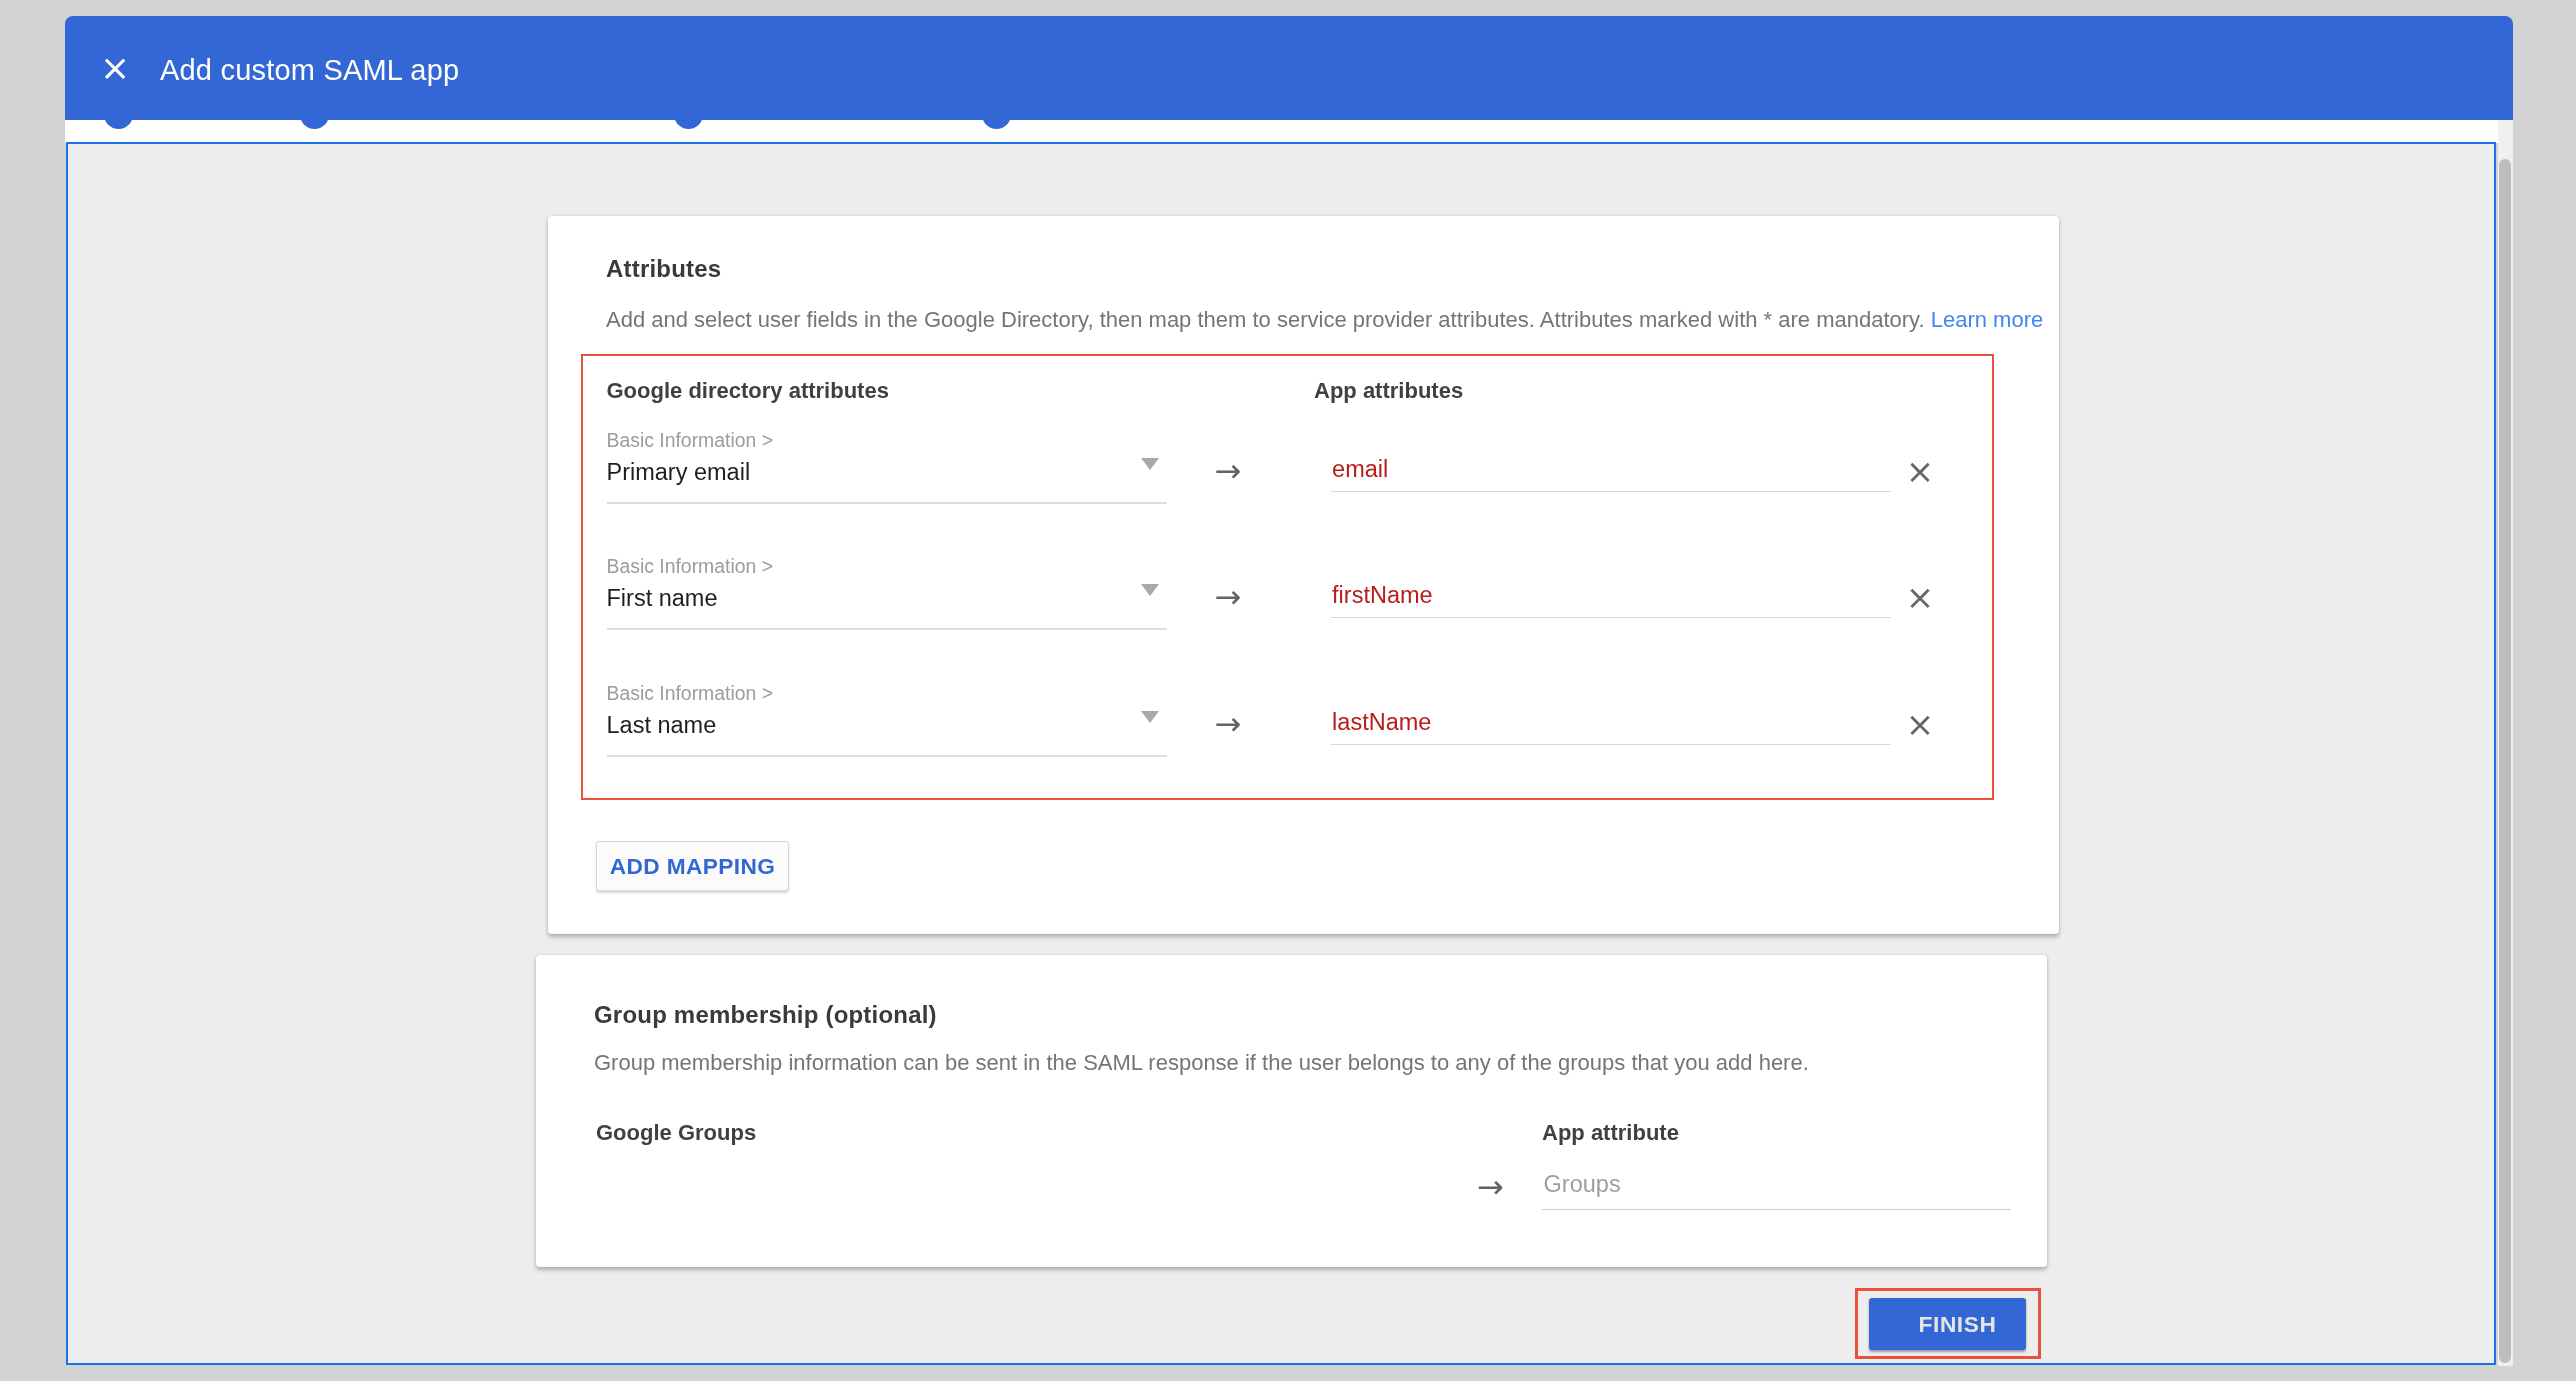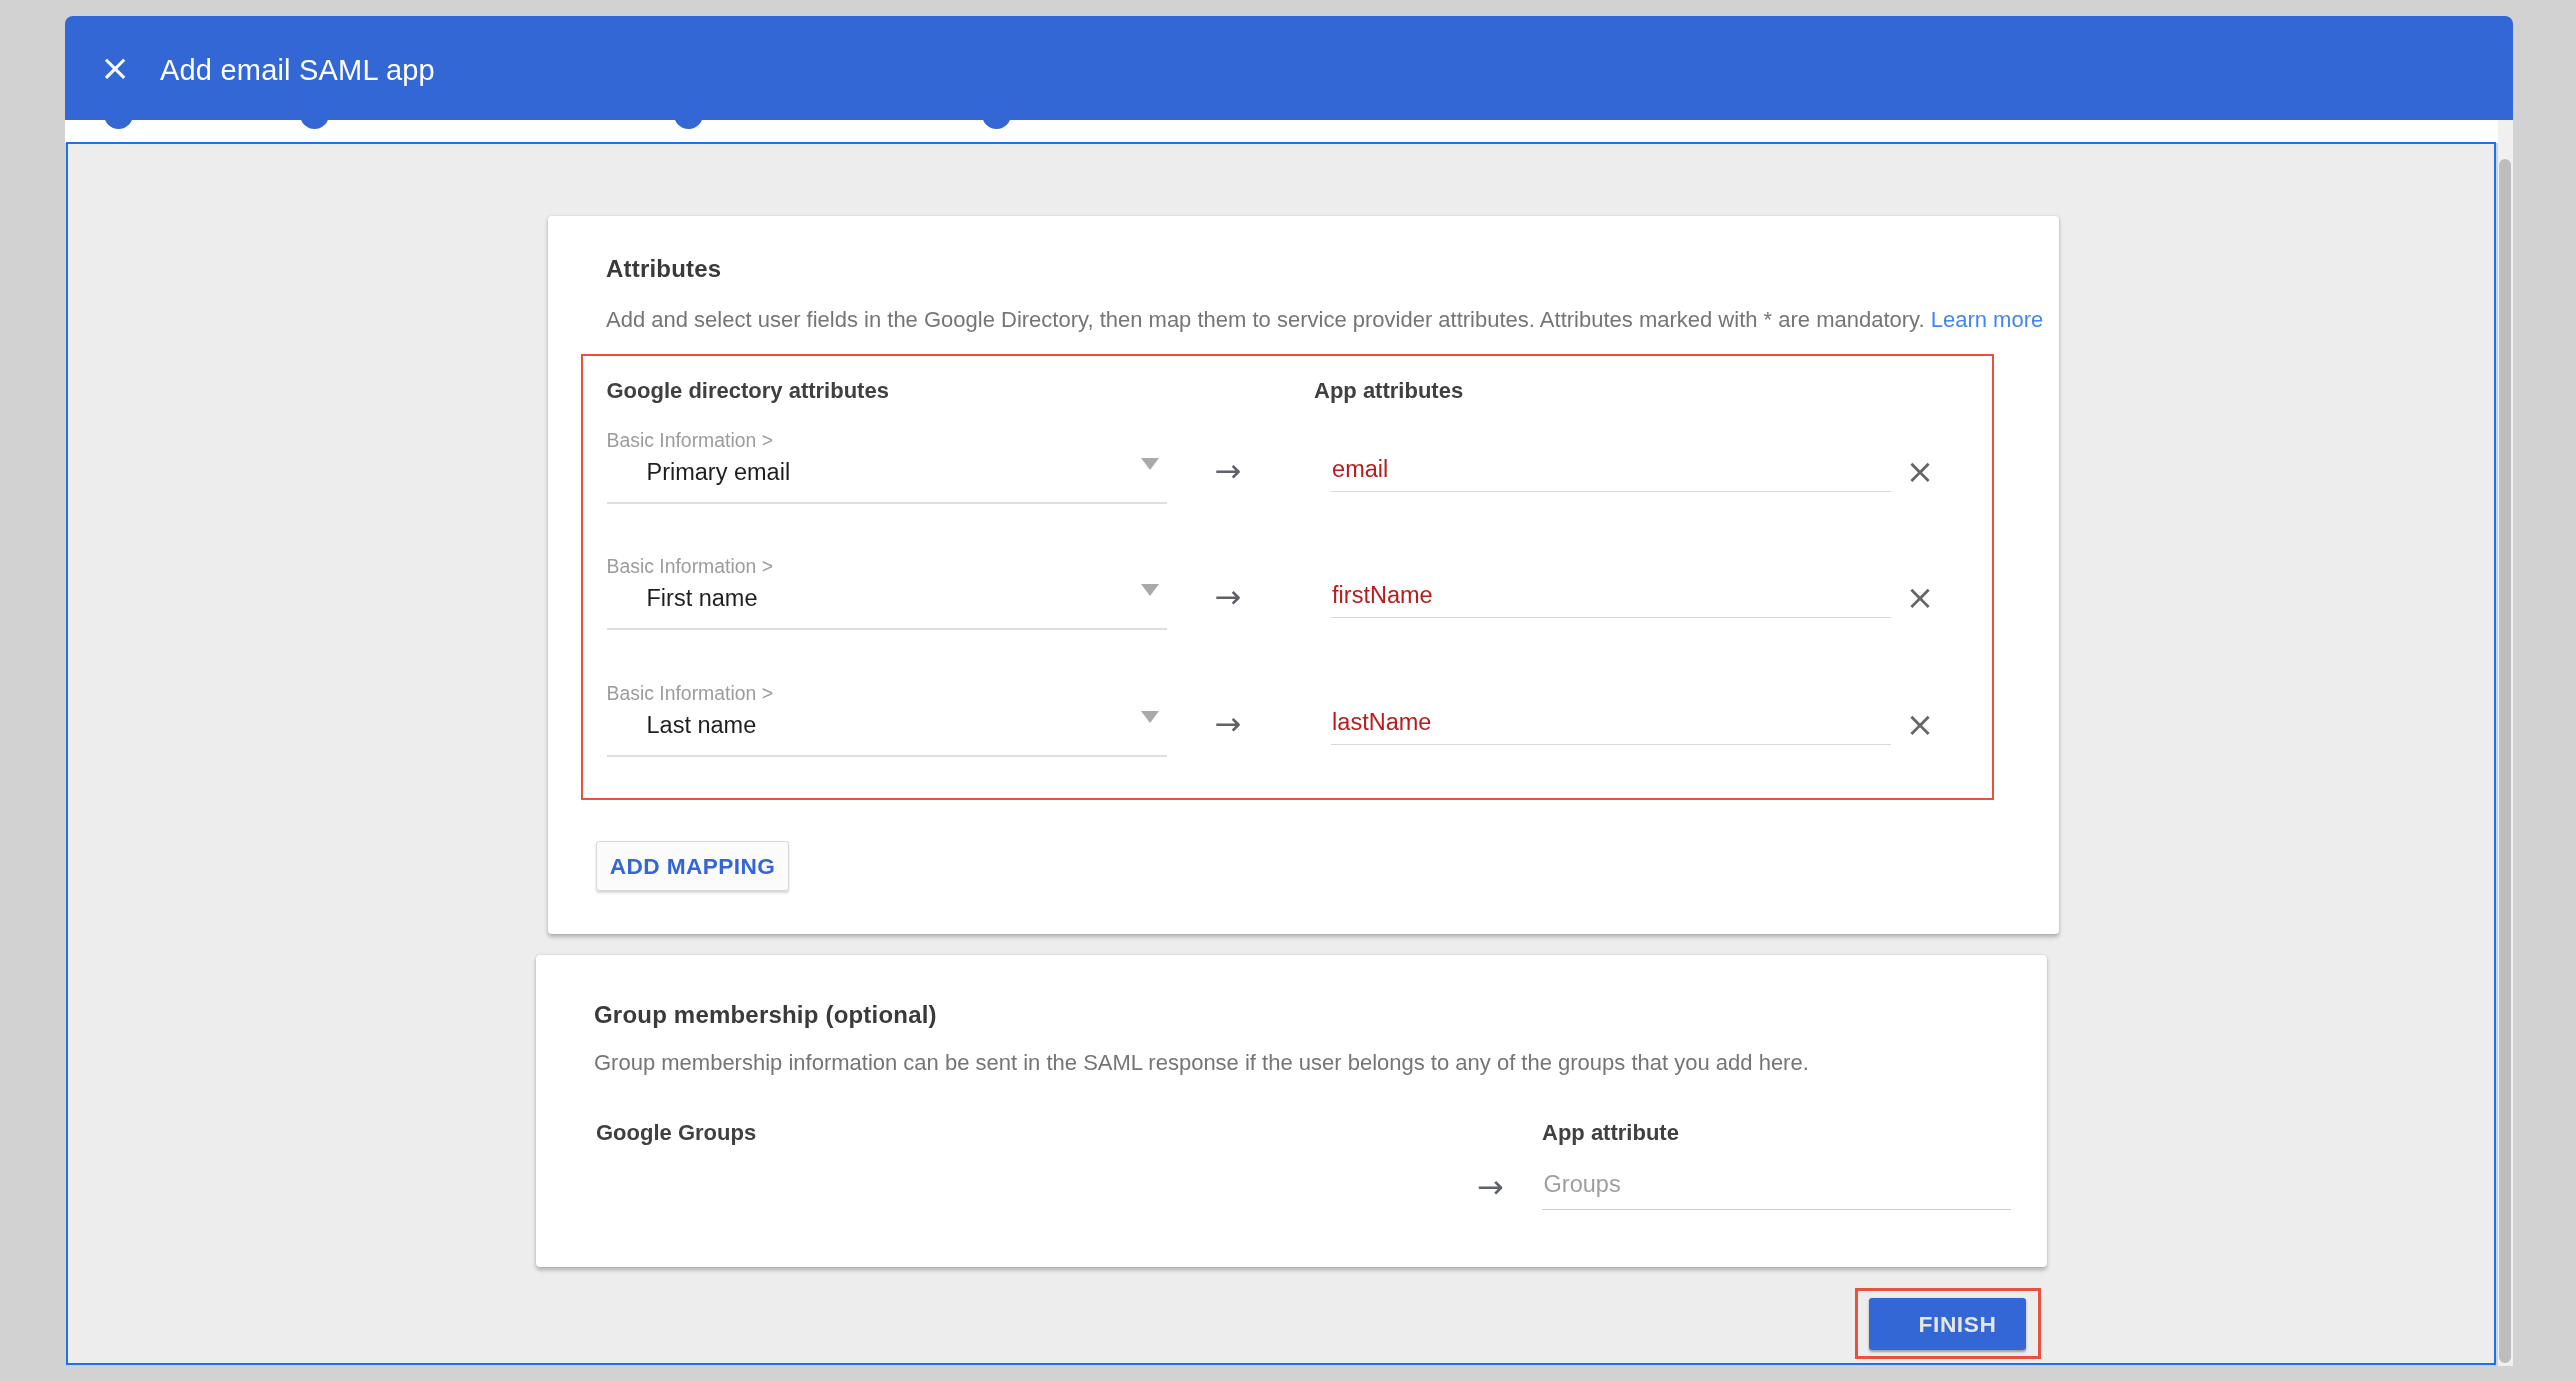--- a/index.html
+++ b/index.html
@@ -94,7 +94,7 @@
 
   <div class="abs dlg-header">
     <button class="close-btn">×</button>
-    <div class="dlg-title">Add email SAML app</div>
+    <div class="dlg-title">Add custom SAML app</div>
   </div>
 
   <div class="abs scroll-track"></div>

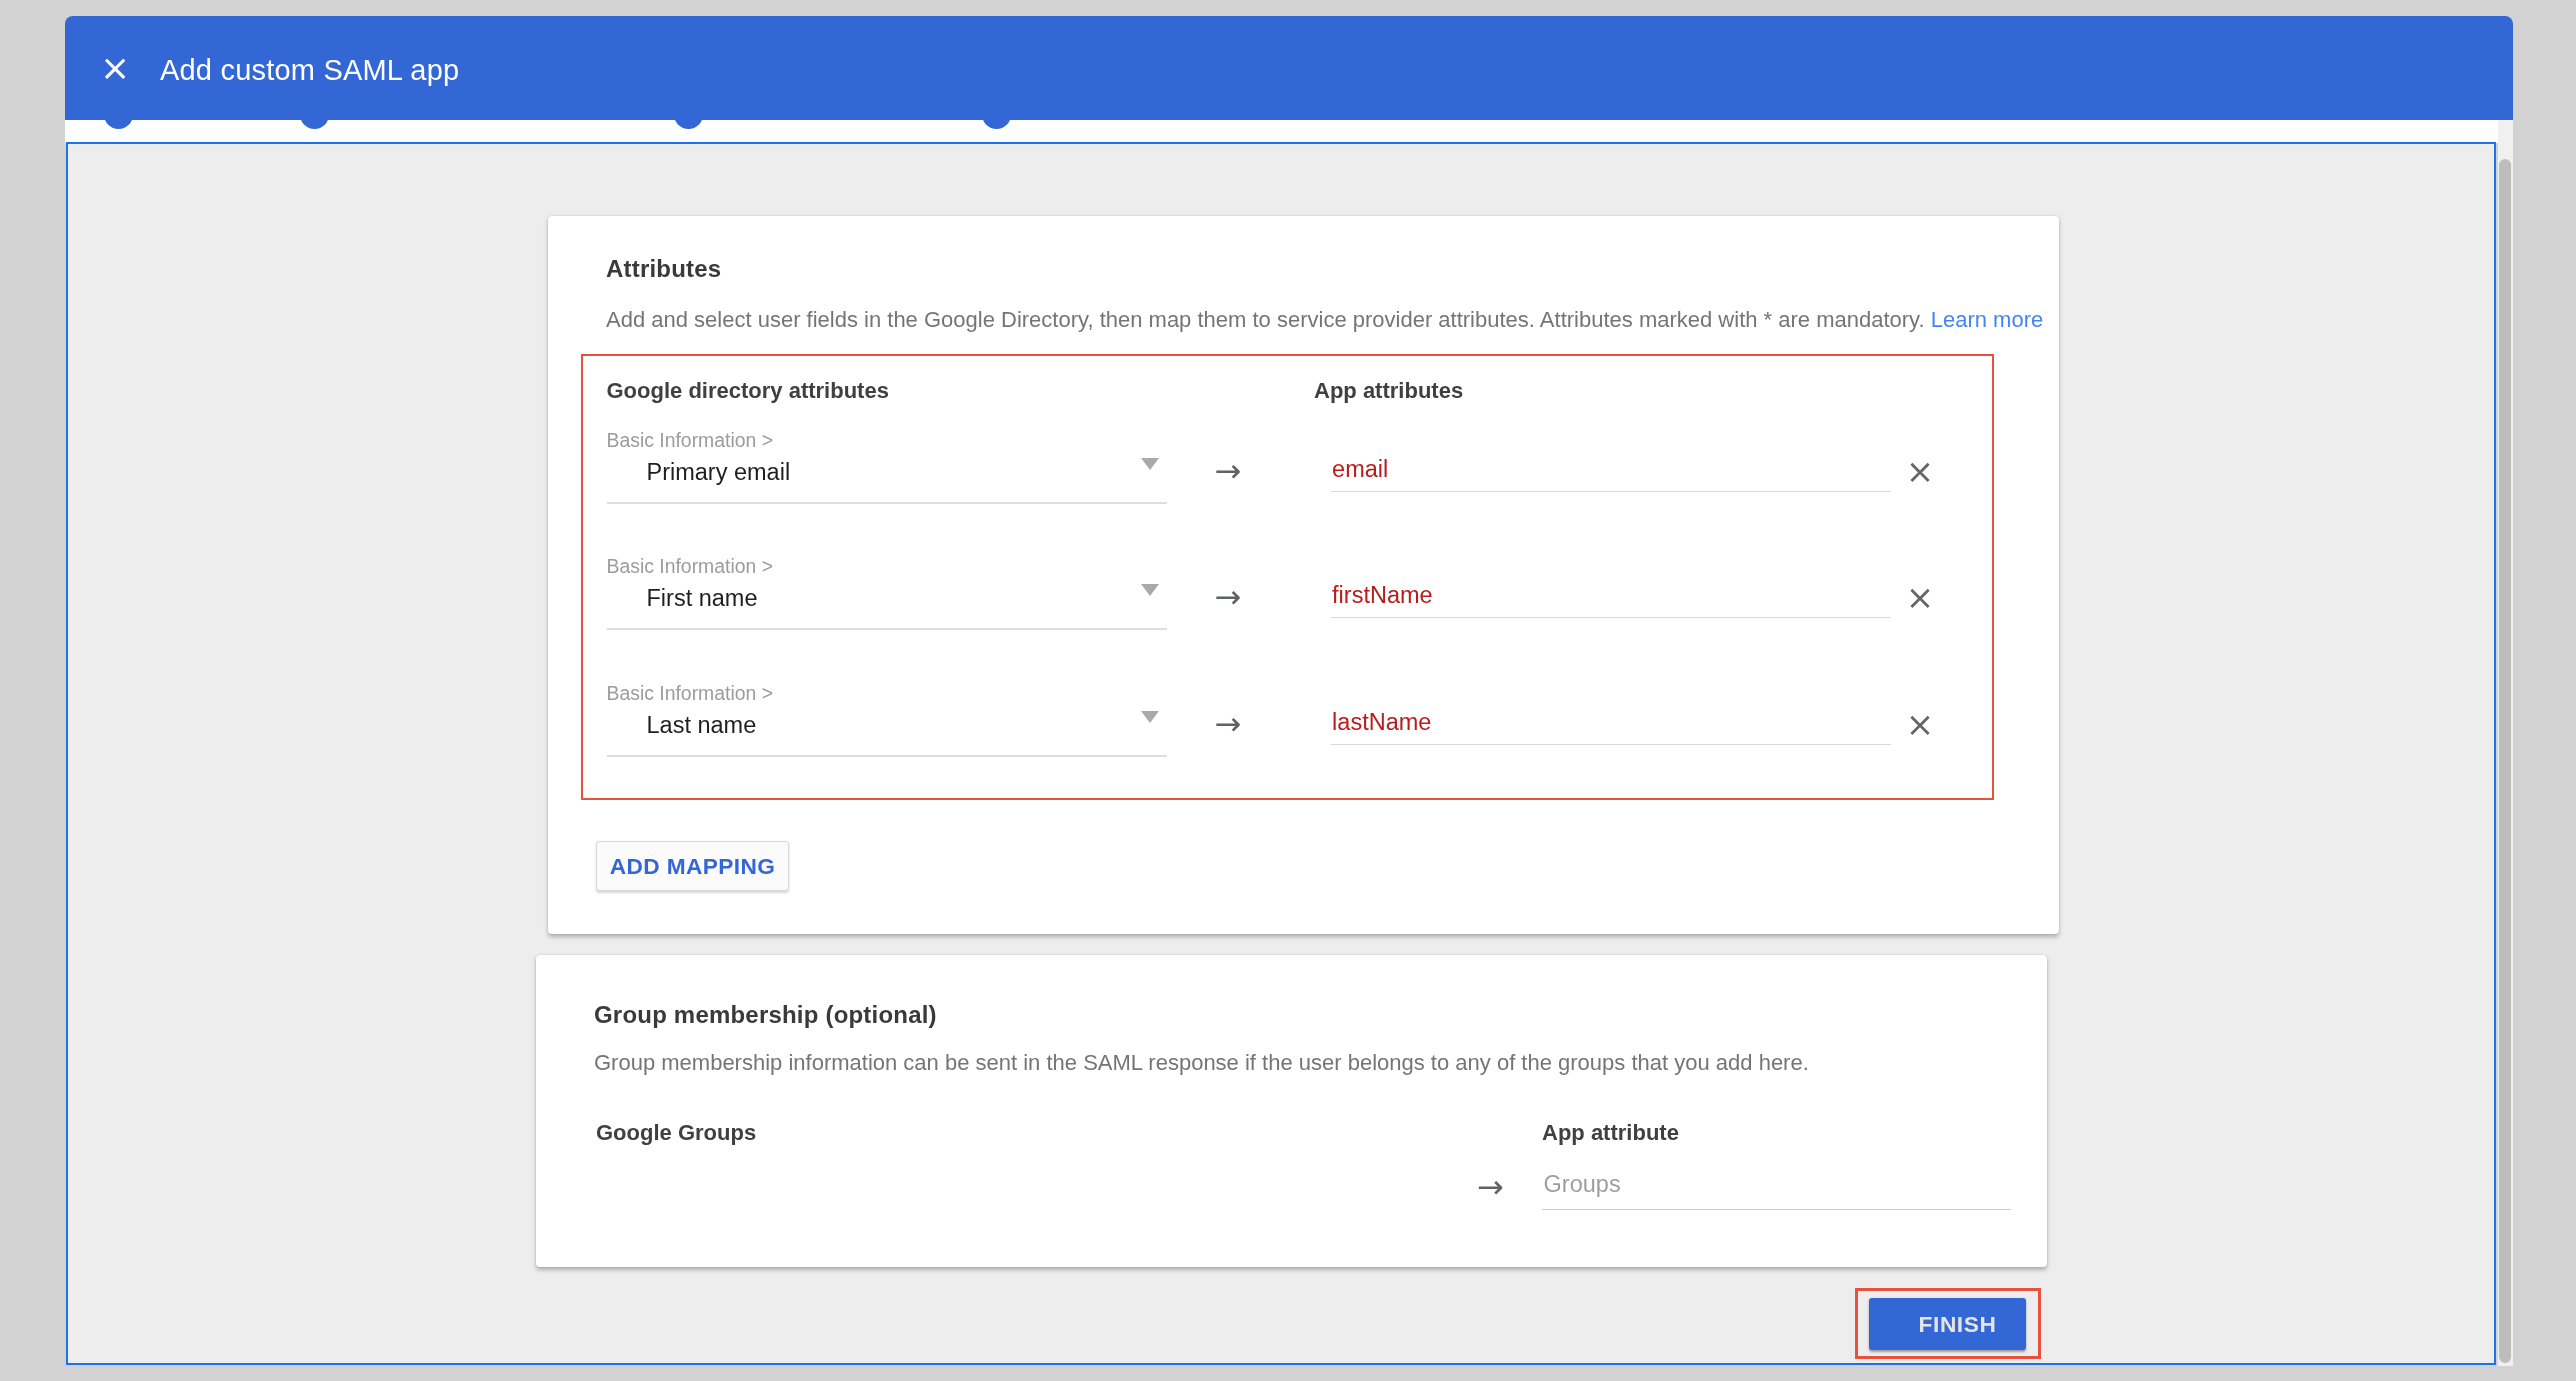--- a/index.html
+++ b/index.html
@@ -42,7 +42,7 @@
 
   .map-row { position:absolute; left:23.5px; width:1366px; height:121px; }
   .cat-label { position:absolute; left:0; top:1.6px; font-size:19.4px; color:#9c9c9c; }
-  .sel-value { position:absolute; left:0; top:32px; font-size:23.5px; color:#1f1f1f;margin-left:40px; }
+  .sel-value { position:absolute; left:0; top:32px; font-size:23.5px; color:#1f1f1f; }
   .dd-triangle { position:absolute; left:534px; top:31px; width:0; height:0;
                  border-left:9px solid transparent; border-right:9px solid transparent;
                  border-top:12px solid #a9a9a9; cursor:pointer; }

